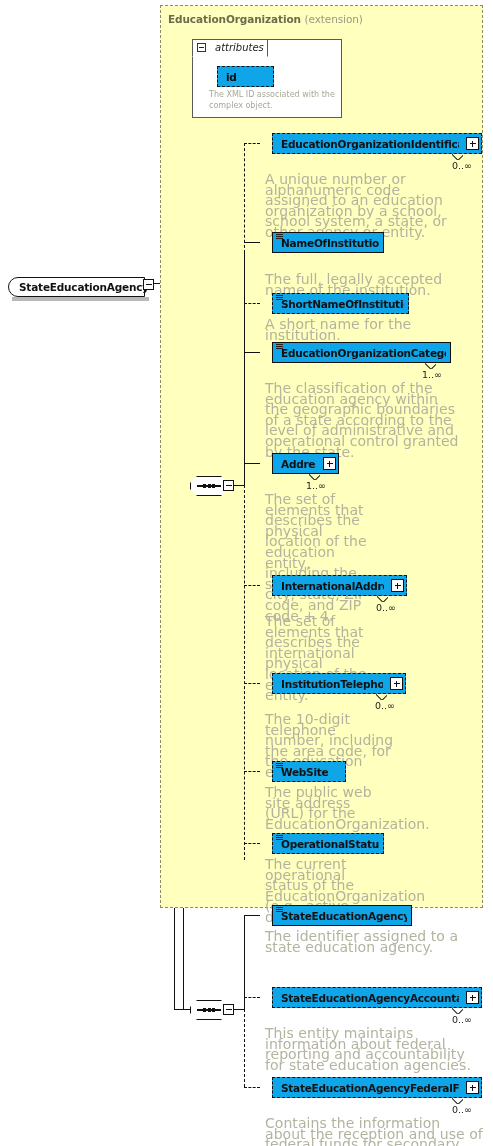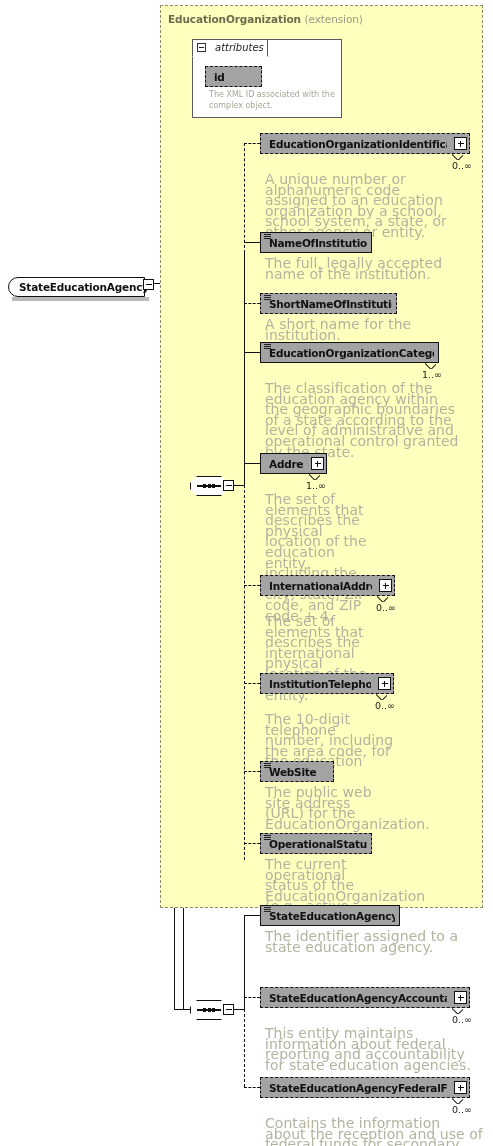--- a/index.html
+++ b/index.html
@@ -49,8 +49,8 @@
 
   
   .node{
-    position:absolute;box-sizing:border-box;background:#a3a3a3;
-    height:21px;line-height:19px;
+    position:absolute;box-sizing:border-box;background:#0ea5e9;
+    height:21px;line-height:19px;margin-left:12px;
   }
   .node.solid{border:1.4px solid #111;}
   .node.dashed{border:1.4px dashed #111;}

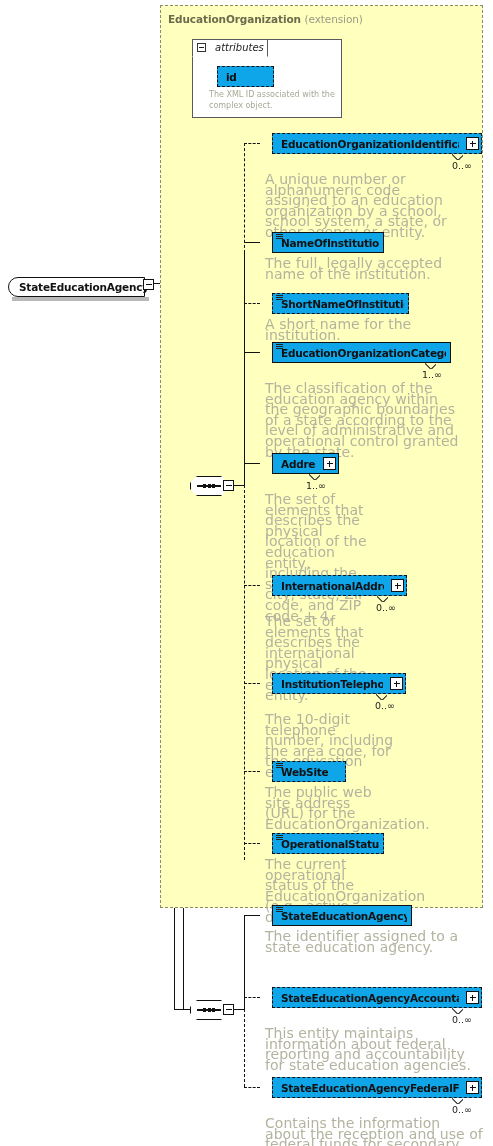--- a/index.html
+++ b/index.html
@@ -227,7 +227,7 @@
       </span>
     <span class="lbl">NameOfInstitution</span>
   </div>
-  <div class="desc" style="left:265px;top:258px;width:200px;">The full, legally accepted name of the institution.</div>
+  <div class="desc" style="left:265px;top:274px;width:200px;">The full, legally accepted name of the institution.</div>
 
   <div class="dln h" style="left:244px;top:303px;width:16px;"></div>
   <div class="node dashed shadow" style="left:260px;top:293px;width:137px;">

